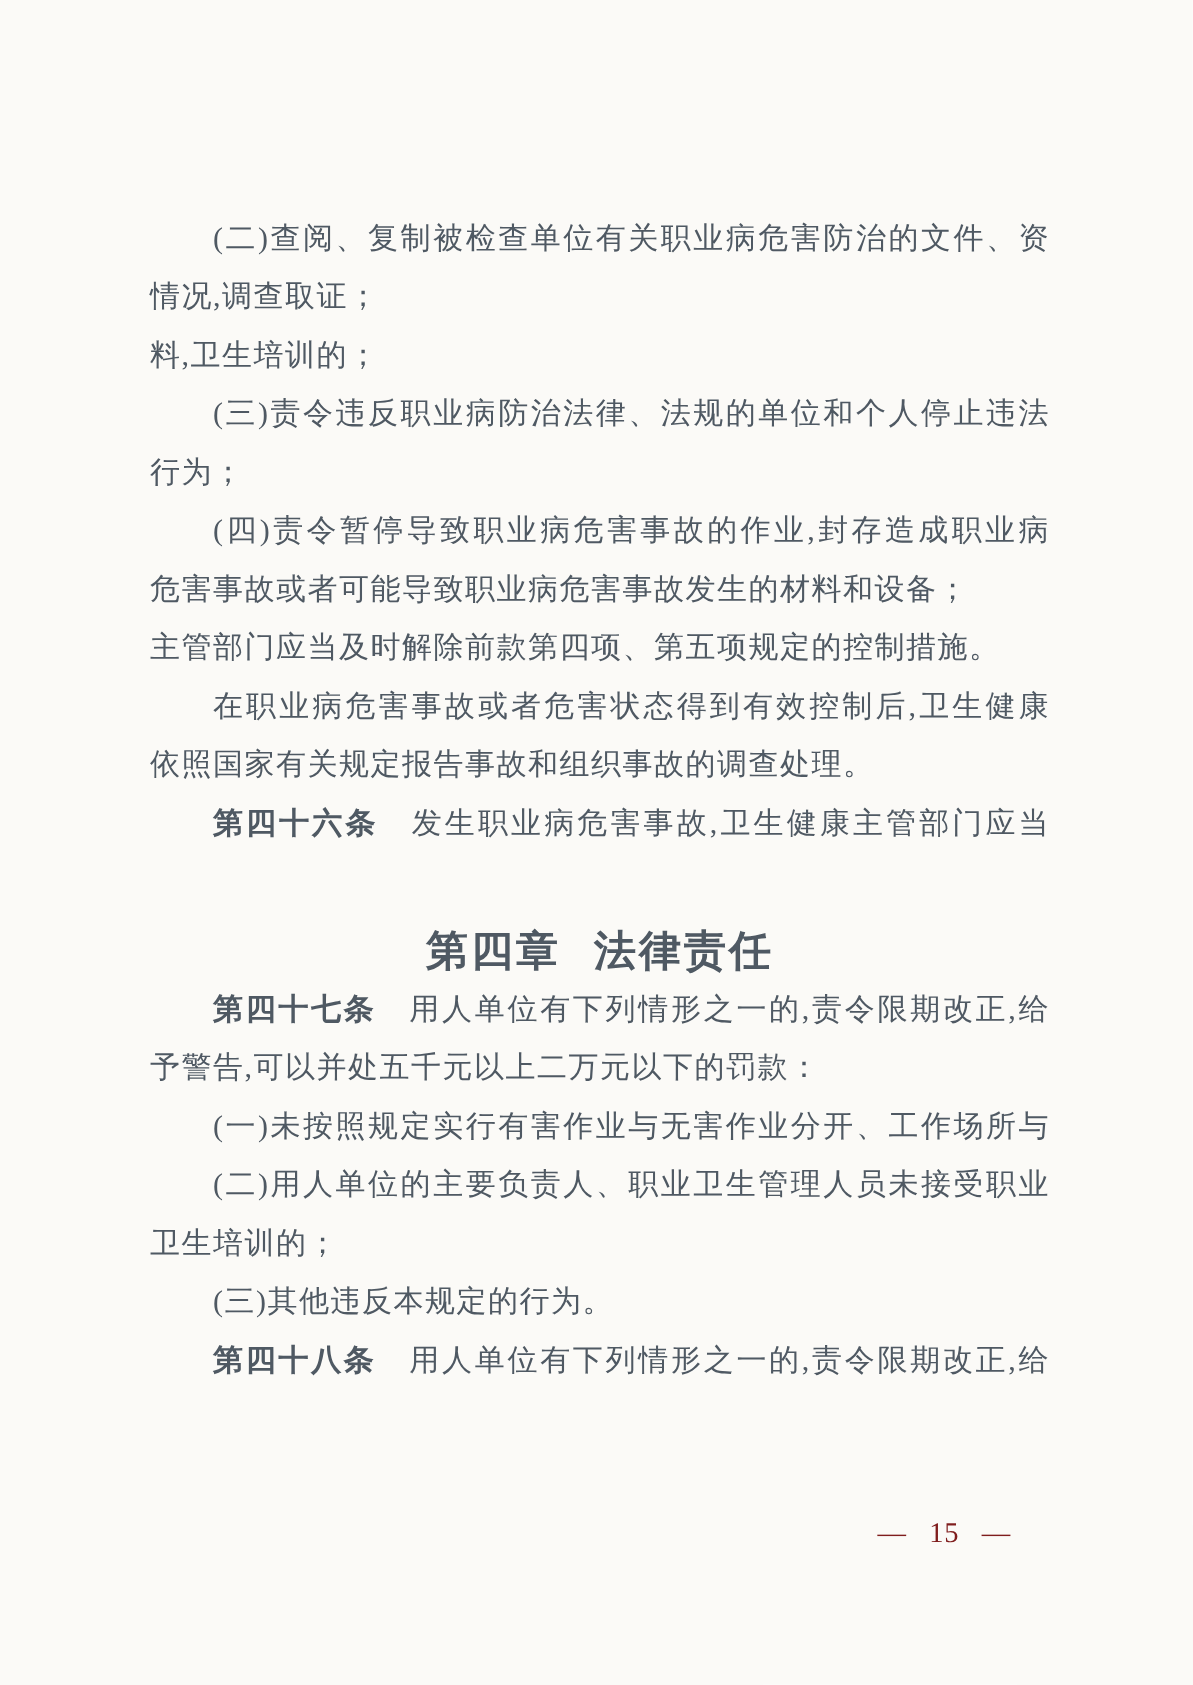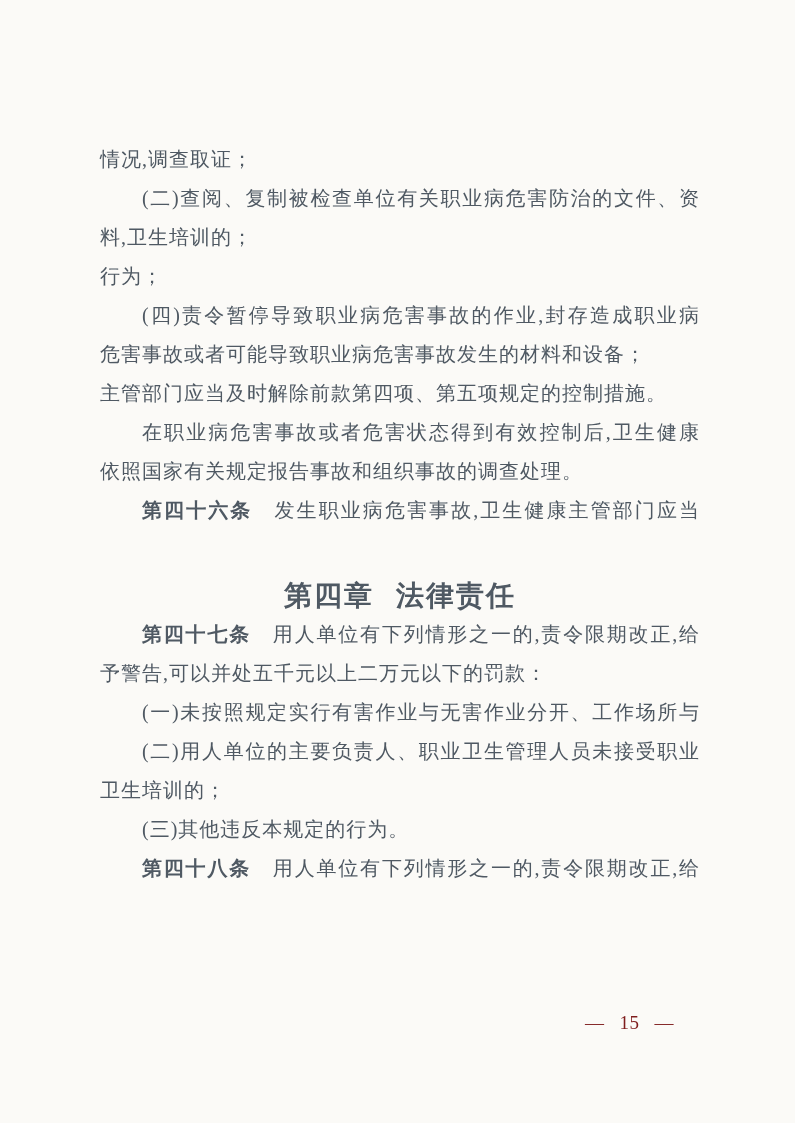--- a/index.html
+++ b/index.html
@@ -75,8 +75,8 @@
   <div class="text-block">
 
     <div>
+        <div class="line indent fill"><span>(二)查阅、复制被检查单位有关职业病危害防治的文件、资</span></div>
         <div class="line"><span>情况,调查取证；</span></div>
-        <div class="line indent fill"><span>(二)查阅、复制被检查单位有关职业病危害防治的文件、资</span></div>
         <div class="line"><span>料,卫生培训的；</span></div>
         <div class="line"><span>行为；</span></div>
         <div class="line indent fill"><span>(四)责令暂停导致职业病危害事故的作业,封存造成职业病</span></div>

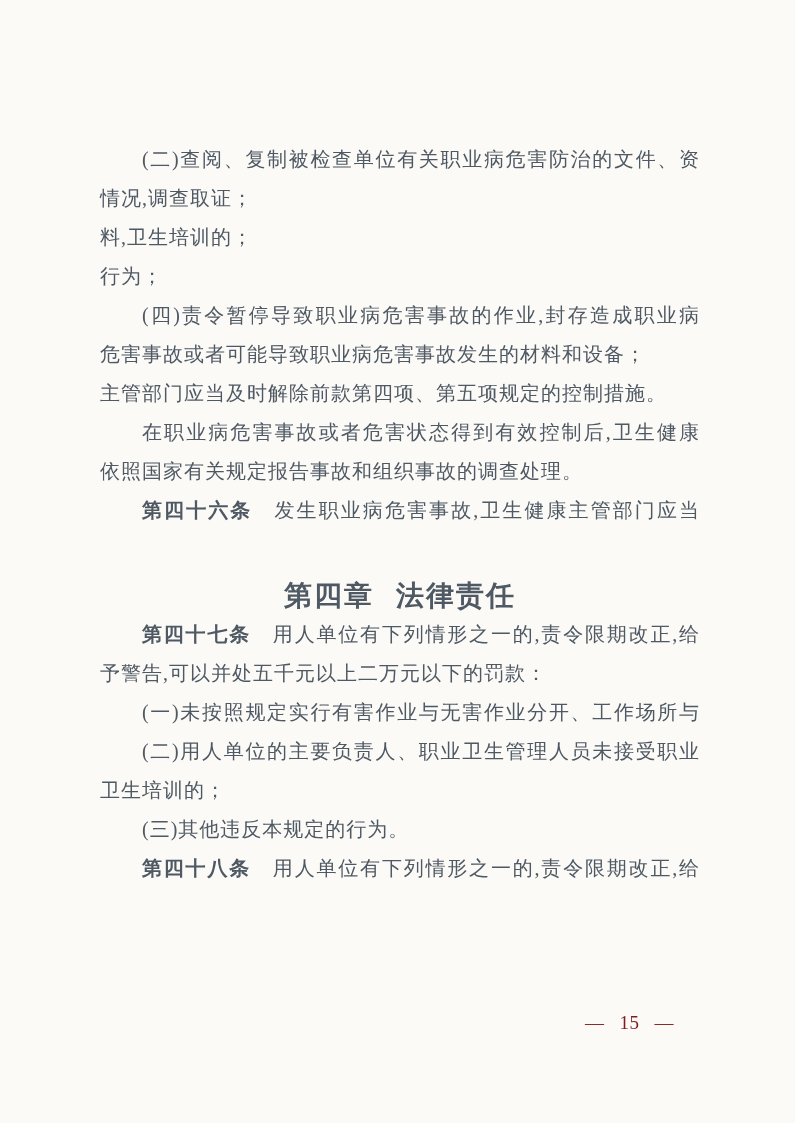--- a/index.html
+++ b/index.html
@@ -78,6 +78,7 @@
         <div class="line indent fill"><span>(二)查阅、复制被检查单位有关职业病危害防治的文件、资</span></div>
         <div class="line"><span>情况,调查取证；</span></div>
         <div class="line"><span>料,卫生培训的；</span></div>
+        <div class="line indent fill"><span>(三)责令违反职业病防治法律、法规的单位和个人停止违法</span></div>
         <div class="line"><span>行为；</span></div>
         <div class="line indent fill"><span>(四)责令暂停导致职业病危害事故的作业,封存造成职业病</span></div>
         <div class="line"><span>危害事故或者可能导致职业病危害事故发生的材料和设备；</span></div>

